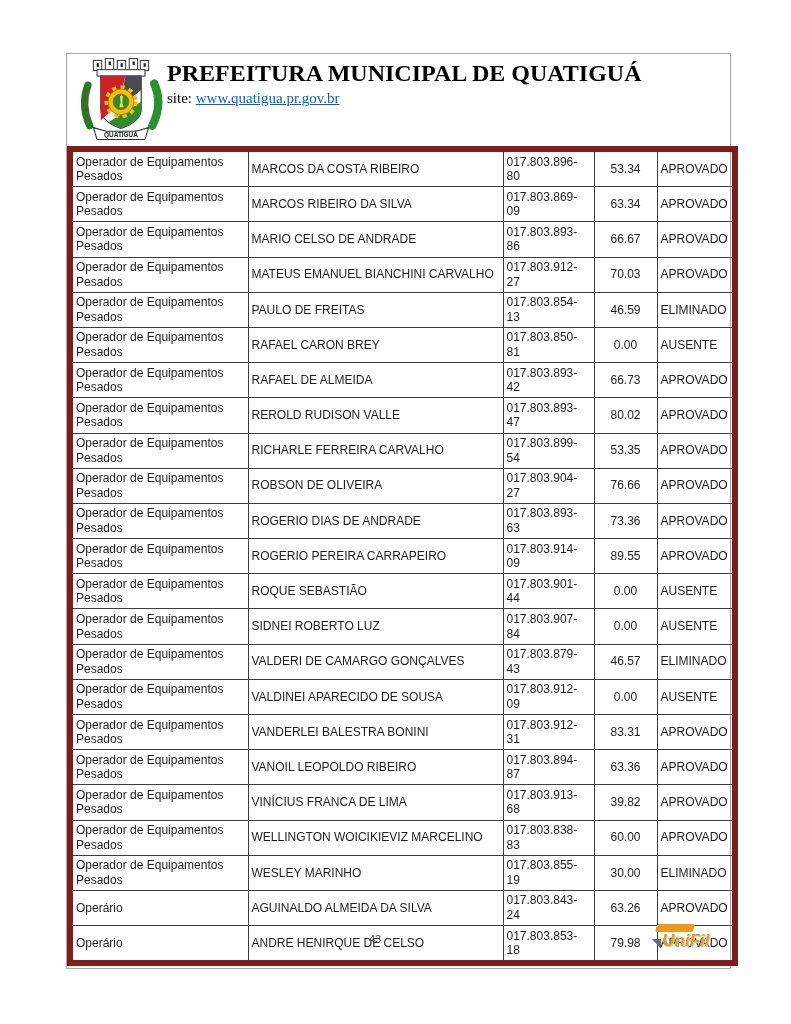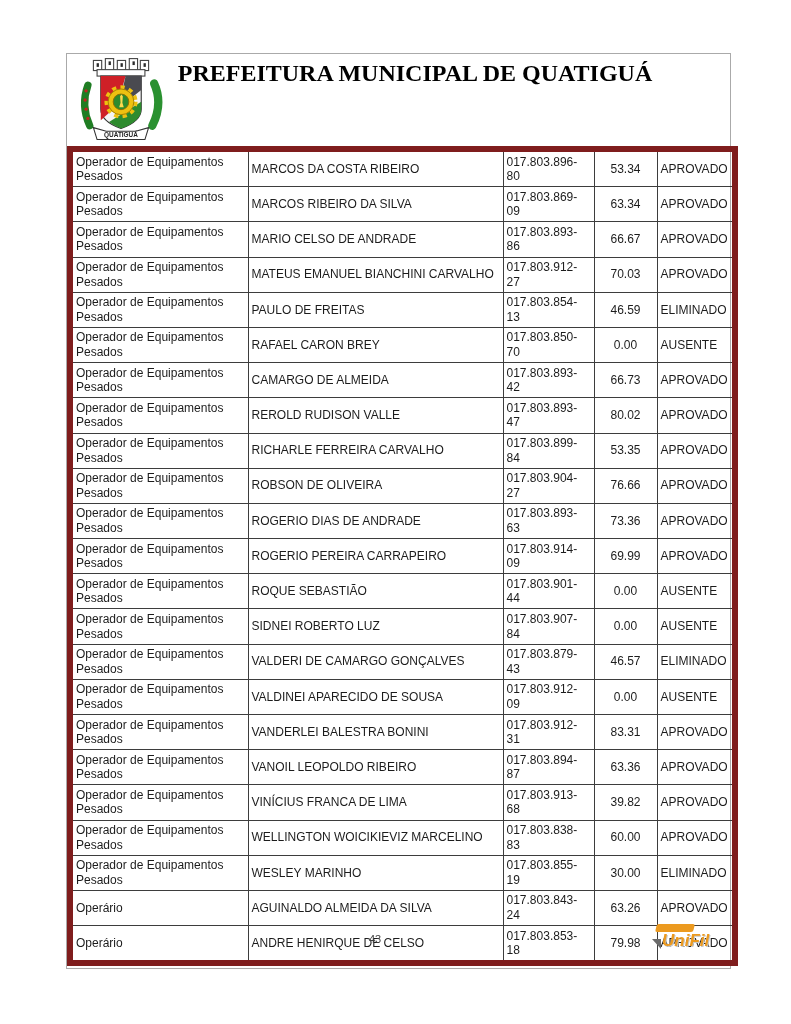--- a/index.html
+++ b/index.html
@@ -18,7 +18,7 @@
   .coat-of-arms { position:absolute; left:8px; top:3px; width:92px; height:86px; }
   .header-text {
     position:absolute; left:0; right:0; top:0;
-    padding:5px 67px 0 100px; text-align:center;
+    padding:5px 67px 0 100px; 
     font-family:"Liberation Serif", serif;
   }
   .doc-title {

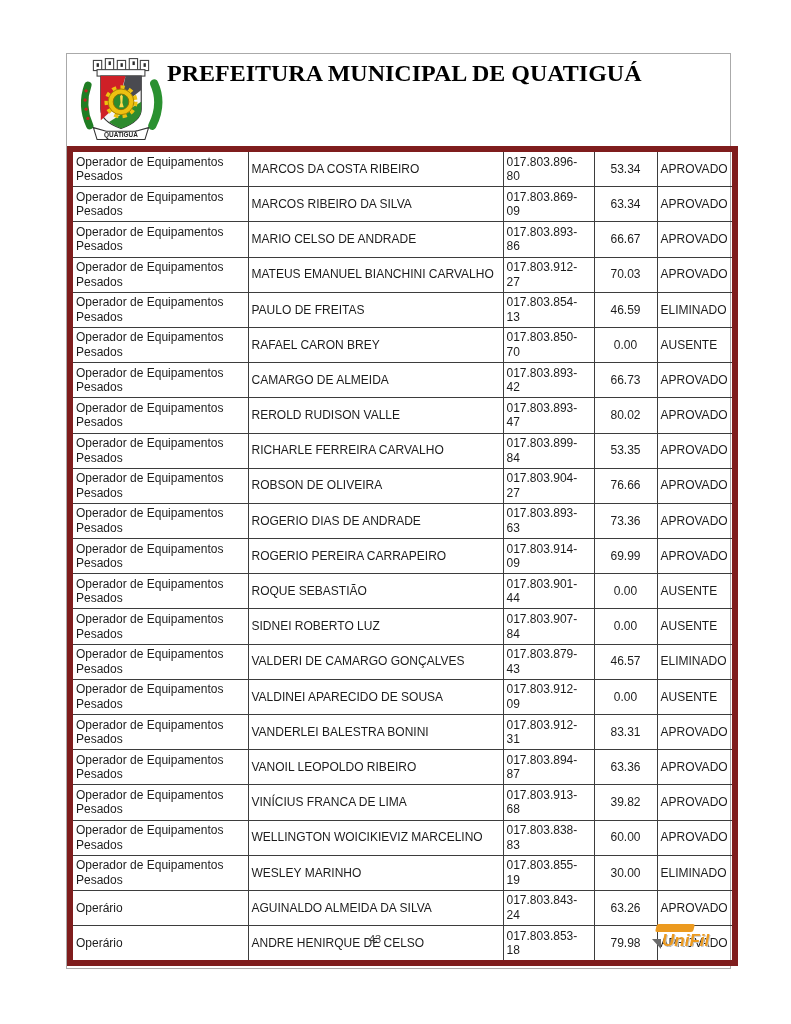--- a/index.html
+++ b/index.html
@@ -123,6 +123,7 @@
 
     <div class="header-text">
       <div class="doc-title">PREFEITURA MUNICIPAL DE QUATIGUÁ</div>
+      <div class="doc-site"><span>site: </span><span class="site-url">www.quatigua.pr.gov.br</span></div>
     </div>
   </div>
 

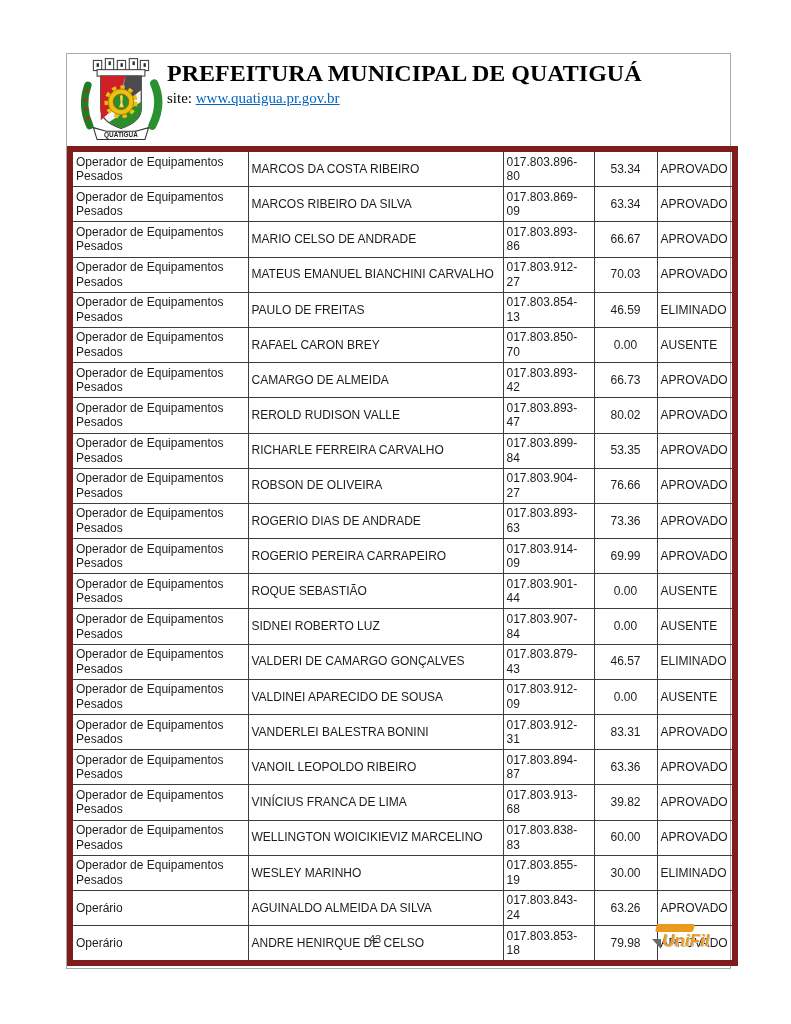--- a/index.html
+++ b/index.html
@@ -174,7 +174,7 @@
         <tr>
       <td class="c-cargo">Operador de Equipamentos Pe­sados</td>
       <td class="c-name">RAFAEL CARON BREY</td>
-      <td class="c-doc">017.803.850-70</td>
+      <td class="c-doc">017.803.850-81</td>
       <td class="c-score">0.00</td>
       <td class="c-status">AUSENTE</td>
     </tr>

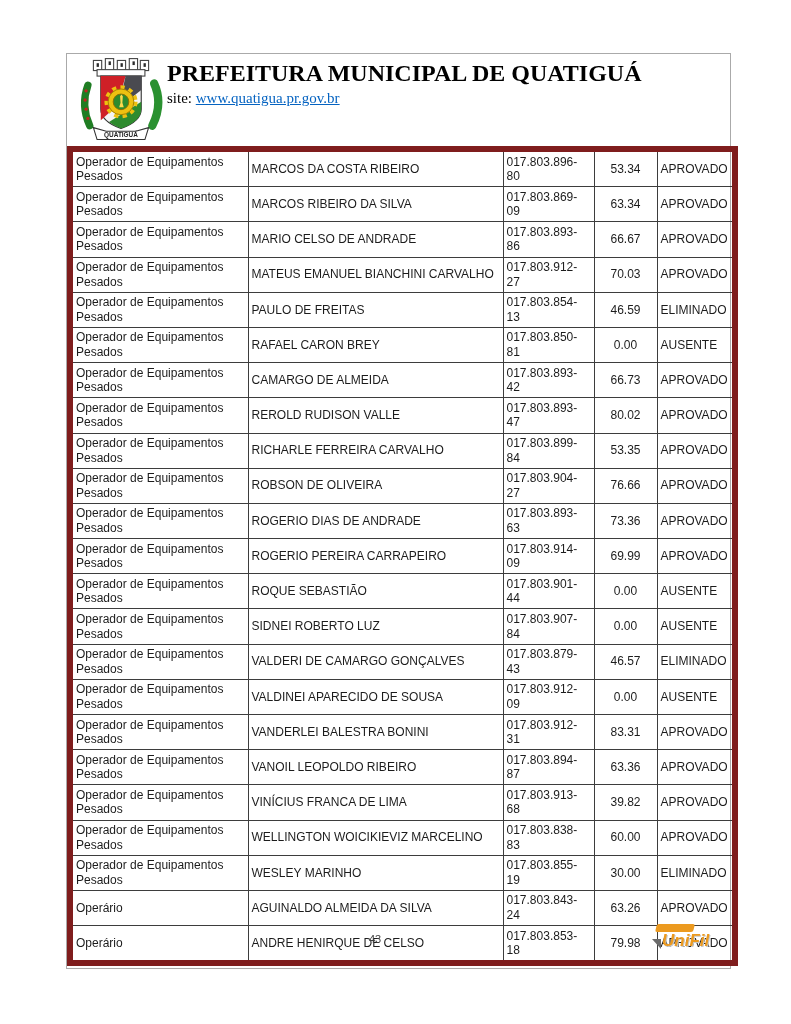--- a/index.html
+++ b/index.html
@@ -180,7 +180,7 @@
     </tr>
         <tr>
       <td class="c-cargo">Operador de Equipamentos Pe­sados</td>
-      <td class="c-name">CAMARGO DE ALMEIDA</td>
+      <td class="c-name">RAFAEL DE ALMEIDA</td>
       <td class="c-doc">017.803.893-42</td>
       <td class="c-score">66.73</td>
       <td class="c-status">APROVADO</td>

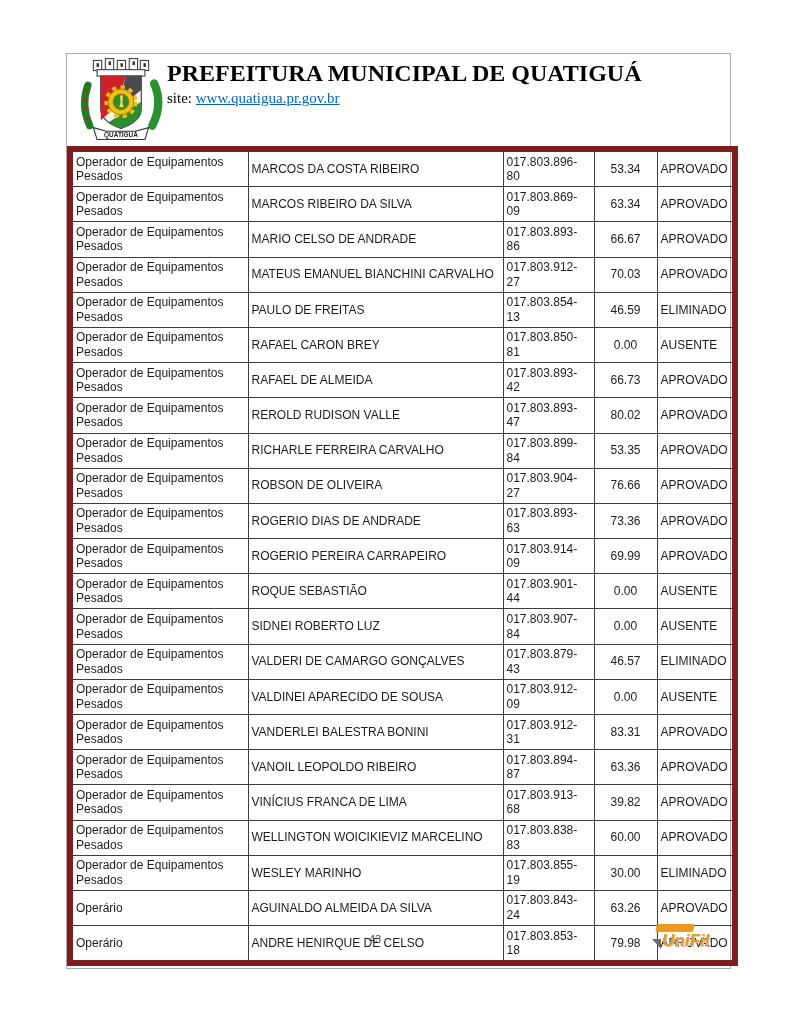--- a/index.html
+++ b/index.html
@@ -195,7 +195,7 @@
         <tr>
       <td class="c-cargo">Operador de Equipamentos Pe­sados</td>
       <td class="c-name">RICHARLE FERREIRA CARVALHO</td>
-      <td class="c-doc">017.803.899-84</td>
+      <td class="c-doc">017.803.899-54</td>
       <td class="c-score">53.35</td>
       <td class="c-status">APROVADO</td>
     </tr>

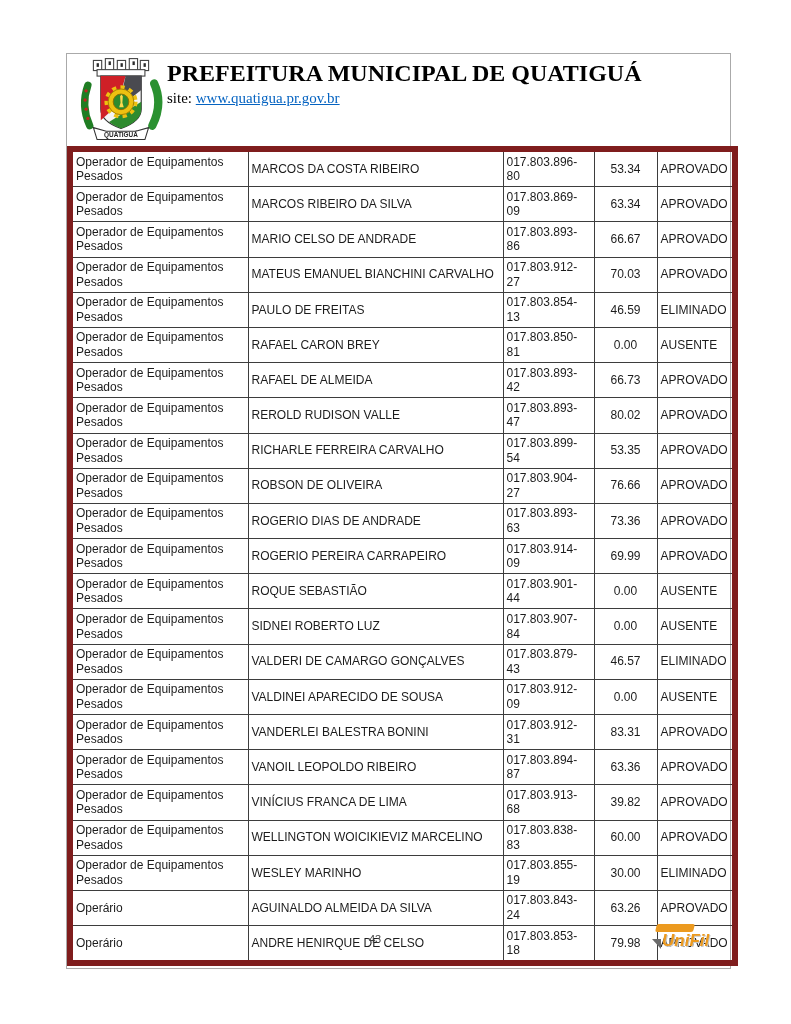--- a/index.html
+++ b/index.html
@@ -217,7 +217,7 @@
       <td class="c-cargo">Operador de Equipamentos Pe­sados</td>
       <td class="c-name">ROGERIO PEREIRA CARRAPEIRO</td>
       <td class="c-doc">017.803.914-09</td>
-      <td class="c-score">69.99</td>
+      <td class="c-score">89.55</td>
       <td class="c-status">APROVADO</td>
     </tr>
         <tr>

